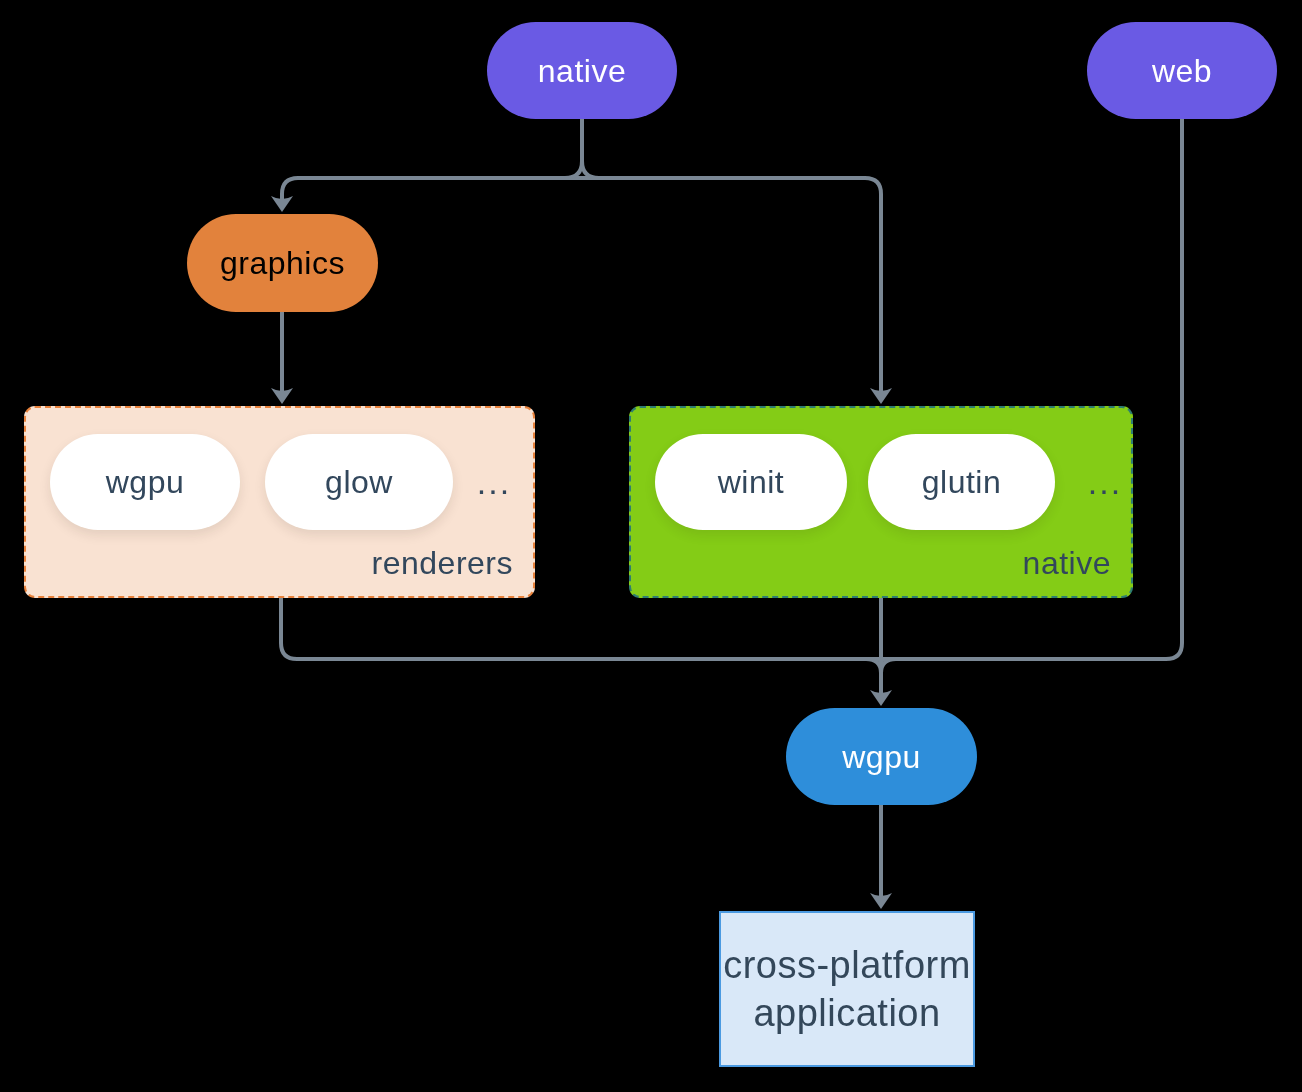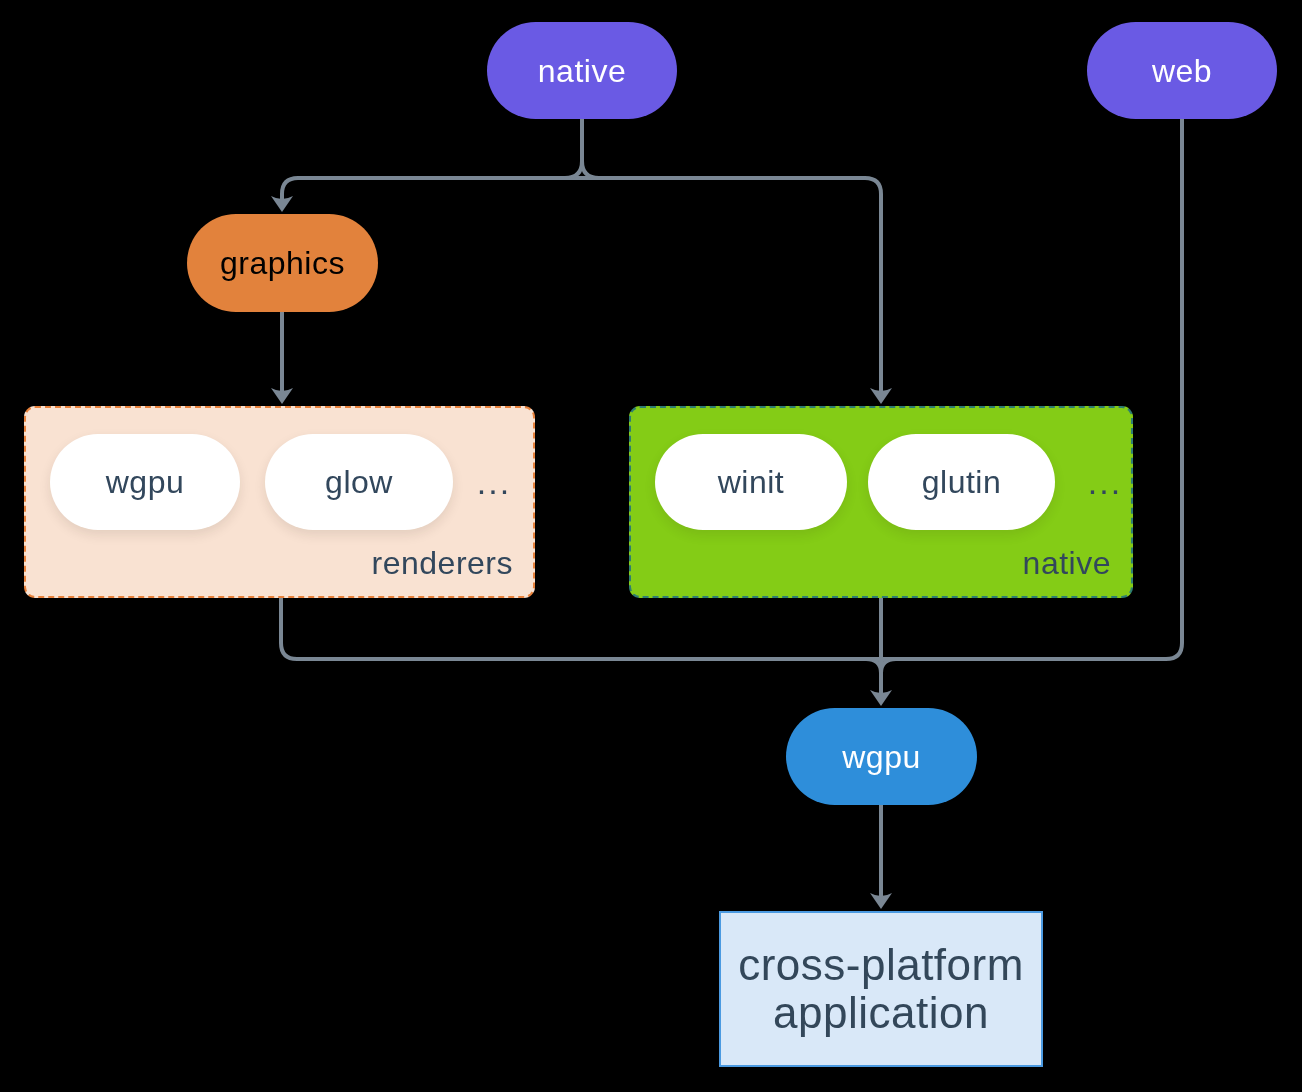--- a/index.html
+++ b/index.html
@@ -61,11 +61,11 @@
   .dots-shells{left:452px;}
 
   .app-box{
-    position:absolute;left:719px;top:911px;width:324px;height:156px;
+    position:absolute;left:719px;top:911px;width:256px;height:156px;
     background:#d9e8f8;border:2px solid #4b9ae1;
     box-sizing:border-box;
     display:flex;flex-direction:column;align-items:center;justify-content:center;
-    font-size:44px;line-height:48px;color:#33475a;letter-spacing:0.5px;
+    font-size:38px;line-height:48px;color:#33475a;letter-spacing:0.5px;
   }
 </style>
 </head>

